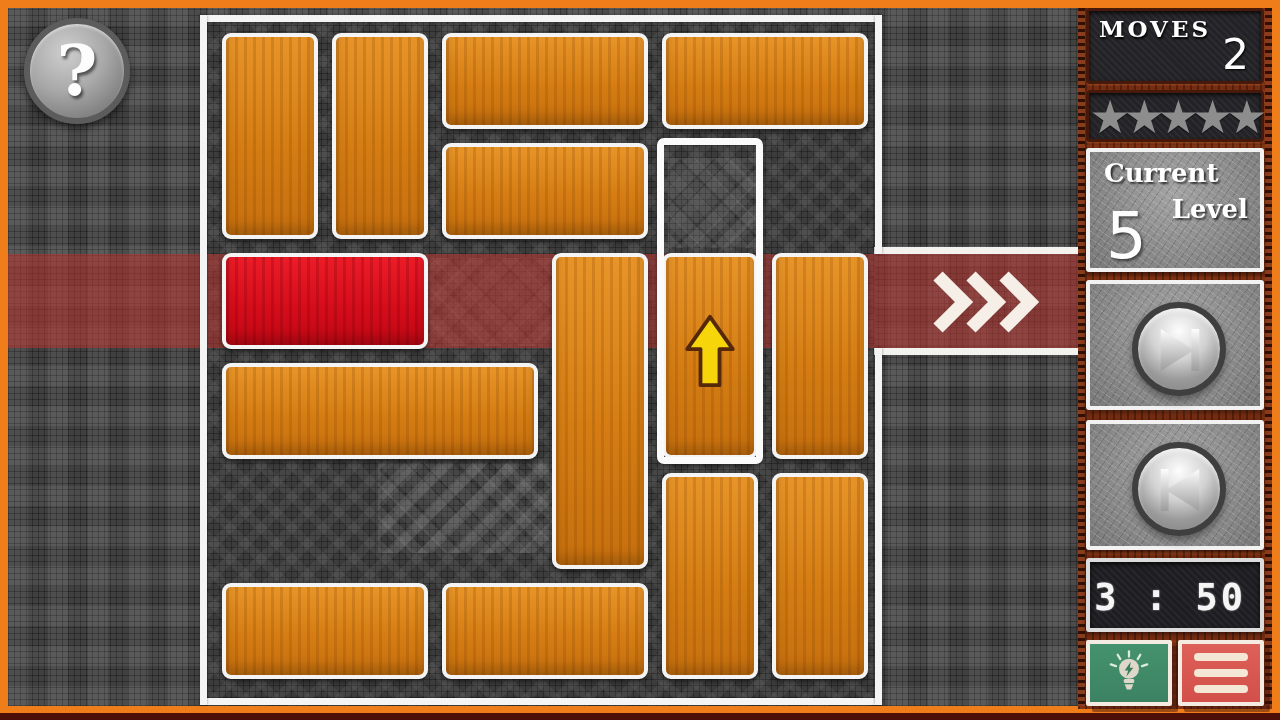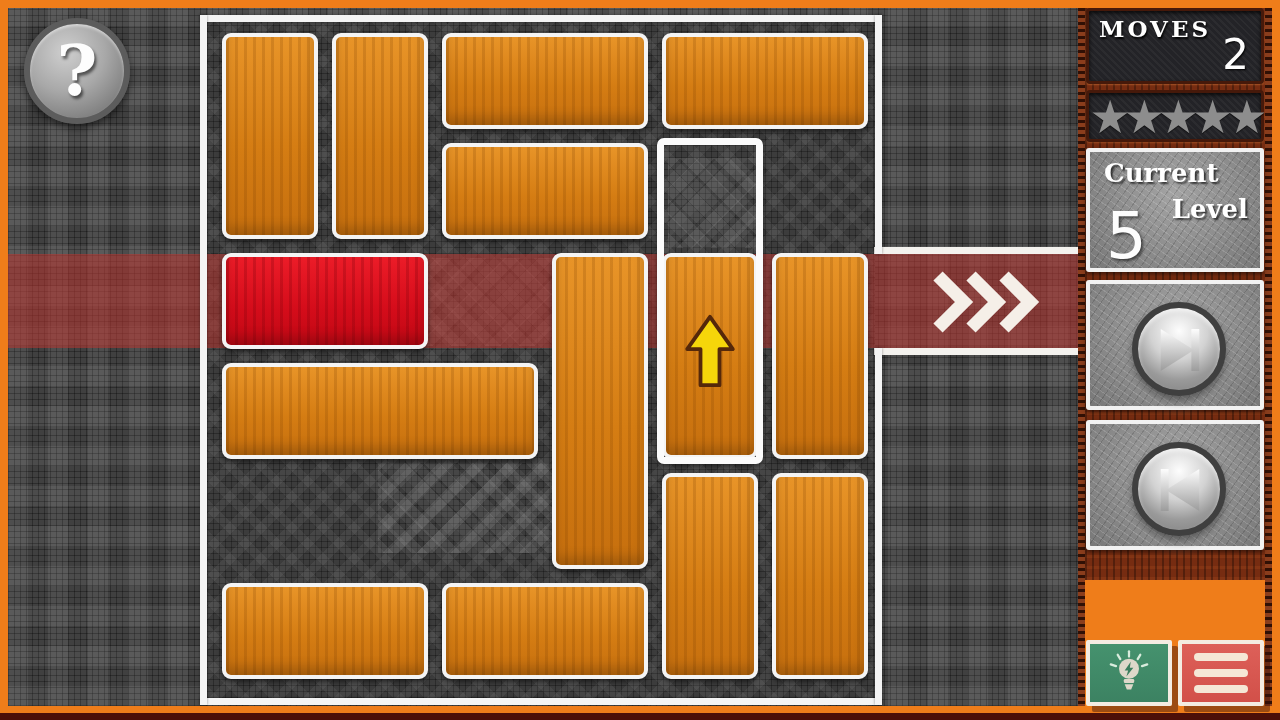--- a/index.html
+++ b/index.html
@@ -88,7 +88,7 @@
   .hint-arrow { position:absolute; z-index:6; left:50%; transform:translateX(-50%); top:56px; }
   
   #sidebar {
-    position:absolute; left:1078px; top:8px; width:194px; height:572px;
+    position:absolute; left:1078px; top:8px; width:194px; height:701px;
     background-color:#762c11;
     background-image:
       repeating-linear-gradient(90deg, rgba(0,0,0,0.30) 0 2px, transparent 2px 7px),

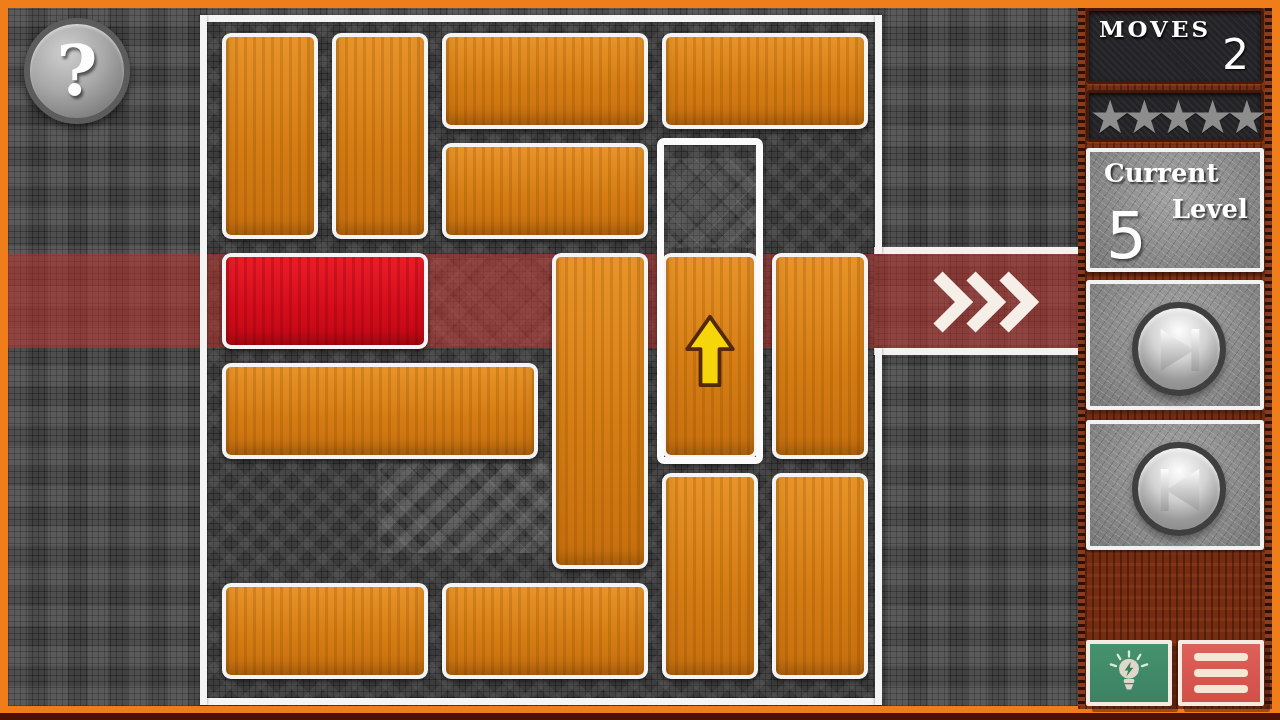--- a/index.html
+++ b/index.html
@@ -273,6 +273,9 @@
       </div>
     </div>
 
+    <div id="timer-panel" class="panel">
+      <span id="timer-value">3 : 50</span>
+    </div>
 
     <div id="hint-btn" class="small-btn">
       <svg width="52" height="52" viewBox="0 0 60 60">

